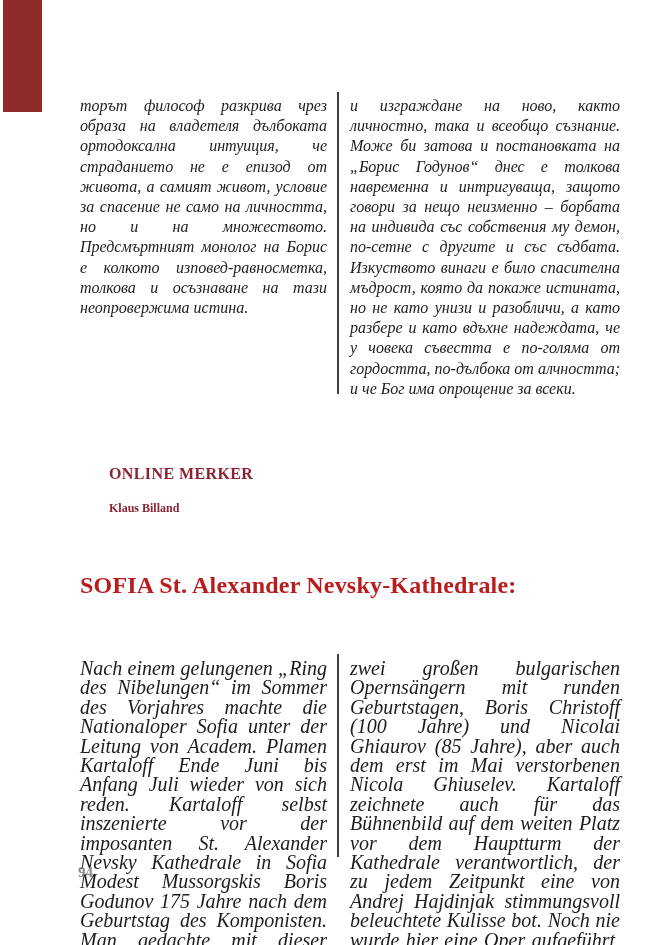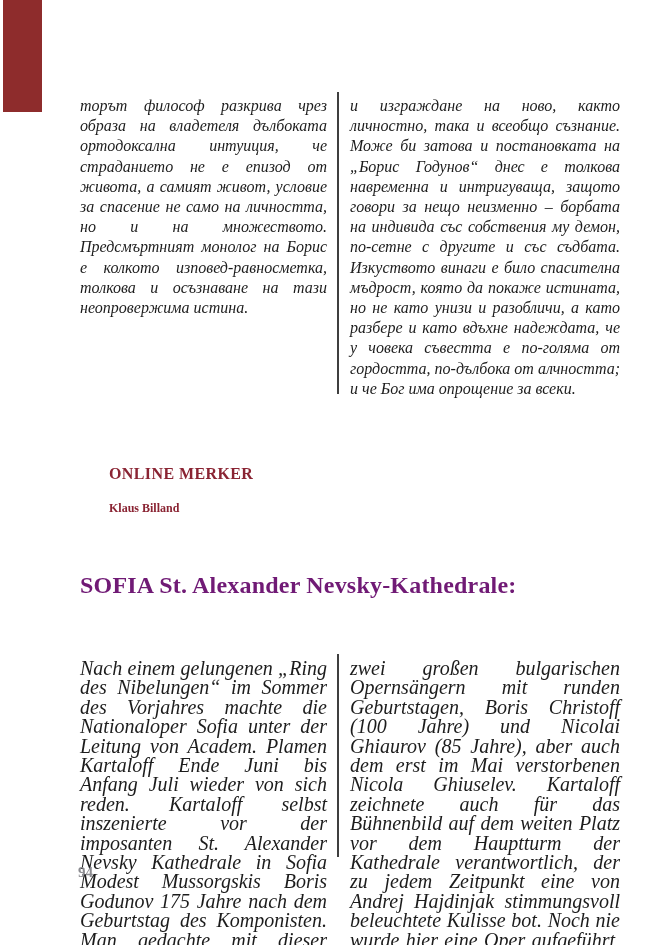--- a/index.html
+++ b/index.html
@@ -80,7 +80,7 @@
     top: 570px;
     width: 545px;
     margin: 0;
-    color: #701a75;
+    color: #b91c1c;
     font-size: 24px;
     font-weight: bold;
     line-height: 31px;

